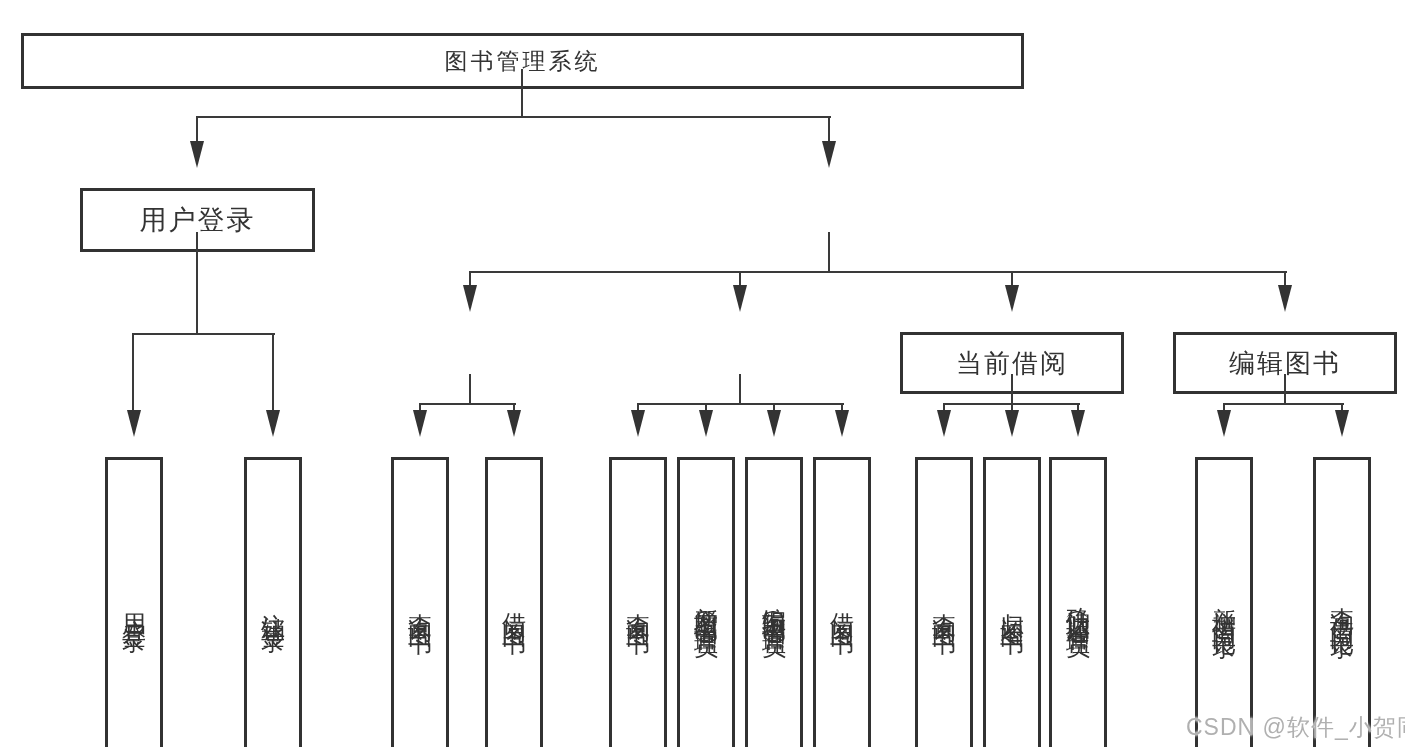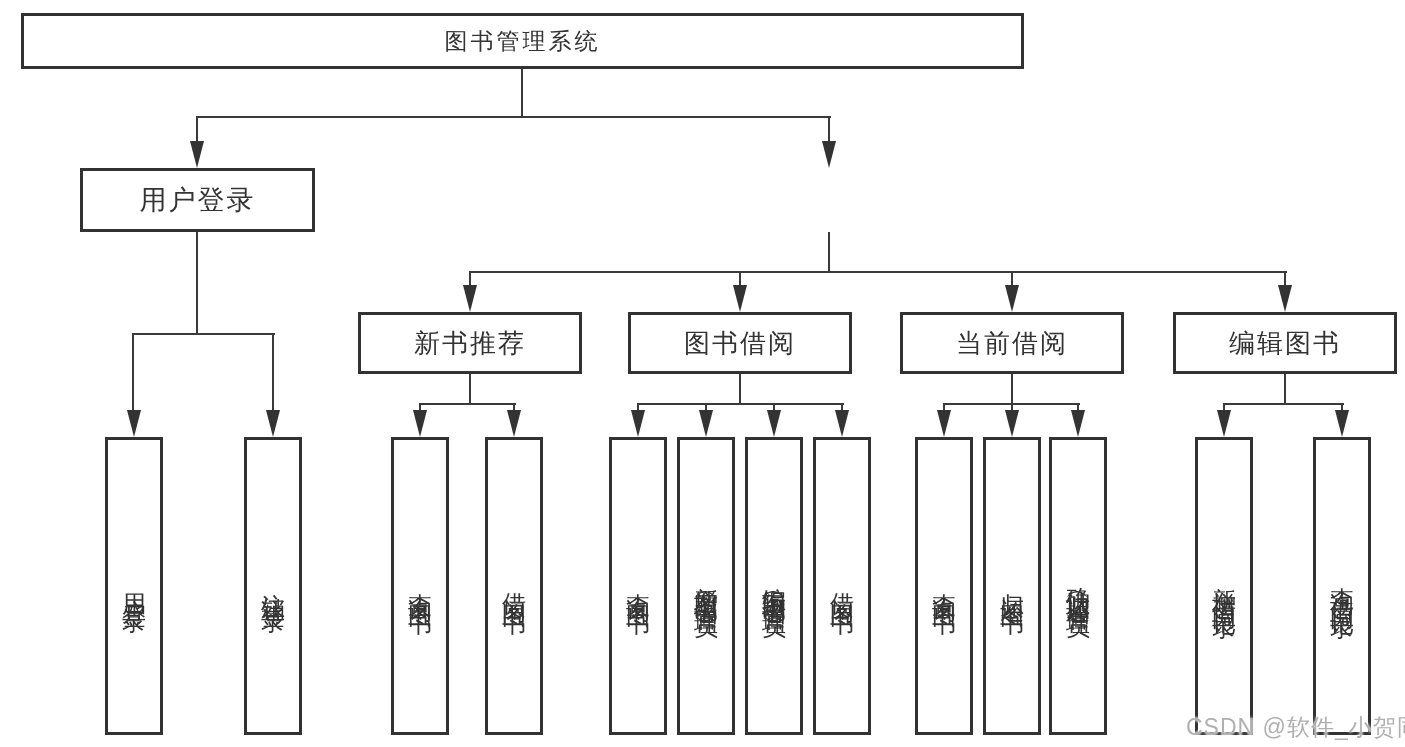--- a/index.html
+++ b/index.html
@@ -6,7 +6,7 @@
   #canvas{position:relative;width:1405px;height:747px;background:#fff;overflow:hidden;
           font-family:"Liberation Sans","DejaVu Sans",sans-serif;color:#333;}
   .box{position:absolute;border:3px solid #323232;background:#fff;box-sizing:border-box;
-       display:flex;align-items:center;justify-content:center;}
+       display:flex;align-items:center;justify-content:center;margin-top:20px;}
   .box span{line-height:1;white-space:nowrap;}
   .vl,.hl{position:absolute;background:#3a3a3a;}
   .vl{width:2px;} .hl{height:2px;}

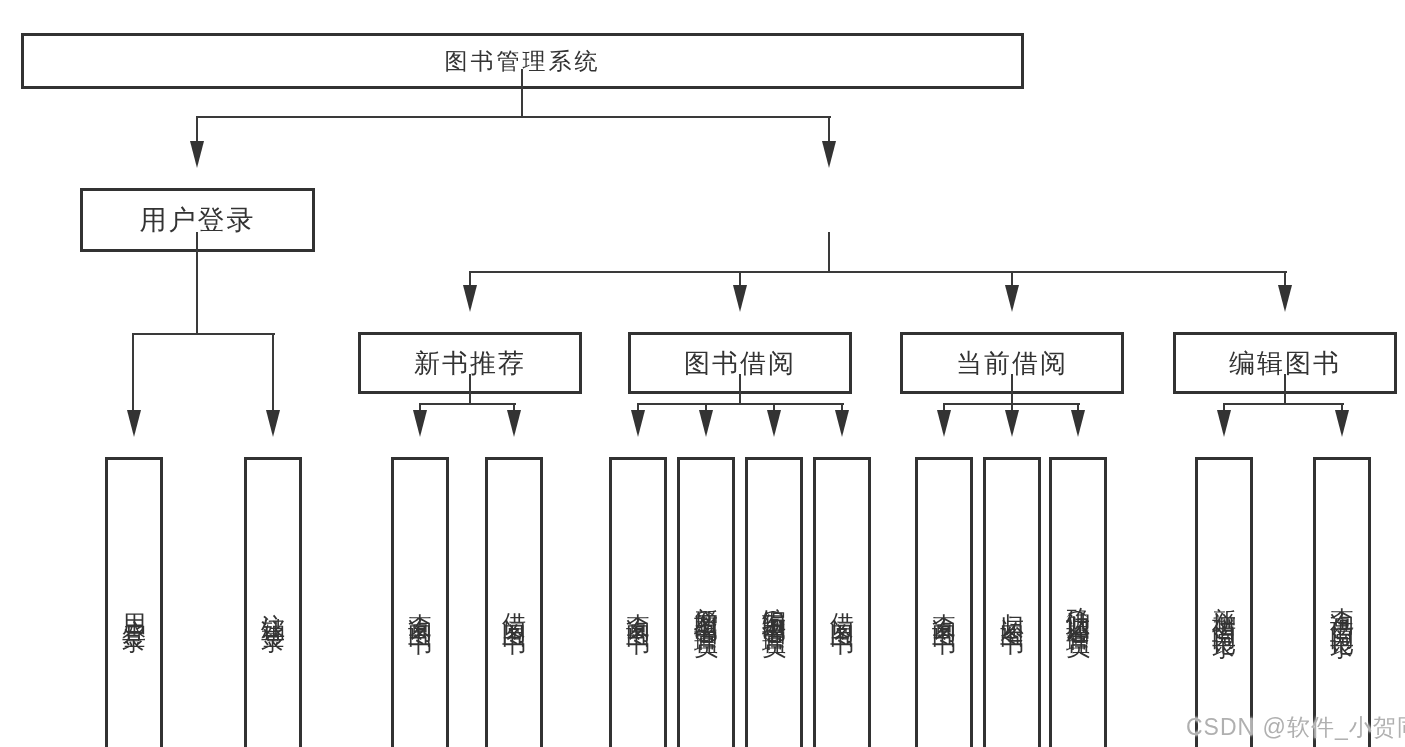--- a/index.html
+++ b/index.html
@@ -116,9 +116,6 @@
   <div class="ar" id="ar-l3c"></div>
   <div class="ar" id="ar-l3d"></div>
 
-  <div class="box l3" id="bx-l3a">
-    <span>新书推荐</span>
-  </div>
   <div class="box l3" id="bx-l3b">
     <span>图书借阅</span>
   </div>

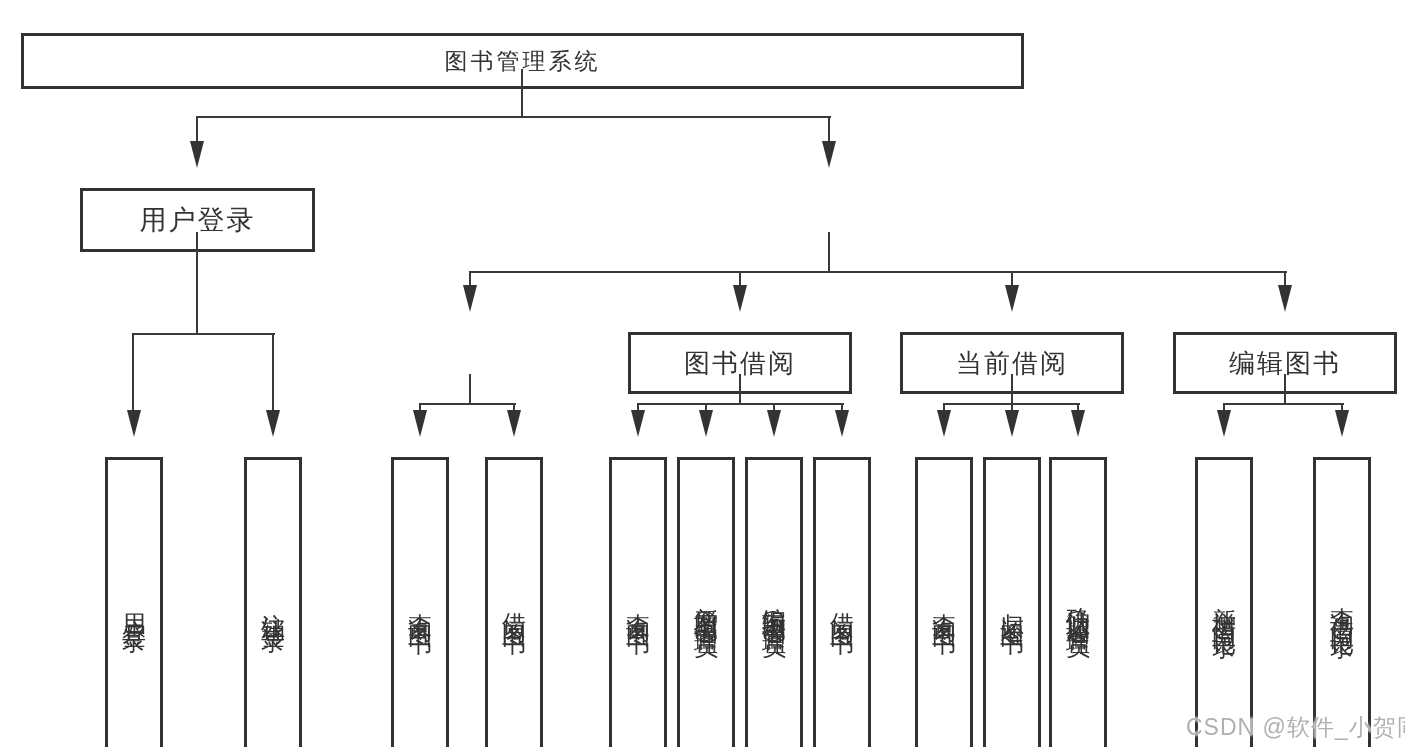--- a/index.html
+++ b/index.html
@@ -116,9 +116,6 @@
   <div class="ar" id="ar-l3c"></div>
   <div class="ar" id="ar-l3d"></div>
 
-  <div class="box l3" id="bx-l3b">
-    <span>图书借阅</span>
-  </div>
   <div class="box l3" id="bx-l3c">
     <span>当前借阅</span>
   </div>

